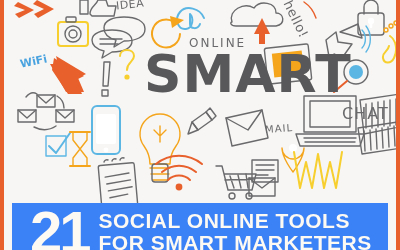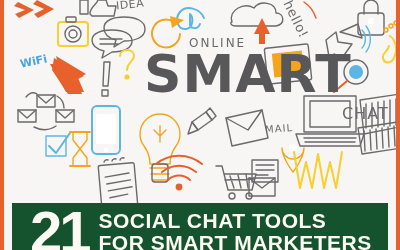--- a/index.html
+++ b/index.html
@@ -40,7 +40,7 @@
   
   #banner{
     position:absolute;left:8px;right:8px;top:203px;bottom:0;
-    background:#14532d;
+    background:#3b82f6;
     display:flex;align-items:flex-start;
   }
   #banner-num{

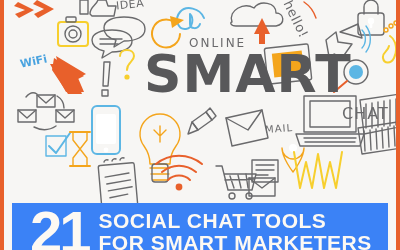--- a/index.html
+++ b/index.html
@@ -274,7 +274,7 @@
   <div id="banner">
     <div id="banner-num">21</div>
     <div id="banner-lines">
-      <div class="bl">SOCIAL CHAT TOOLS</div>
+      <div class="bl">SOCIAL ONLINE TOOLS</div>
       <div class="bl">FOR SMART MARKETERS</div>
     </div>
   </div>

